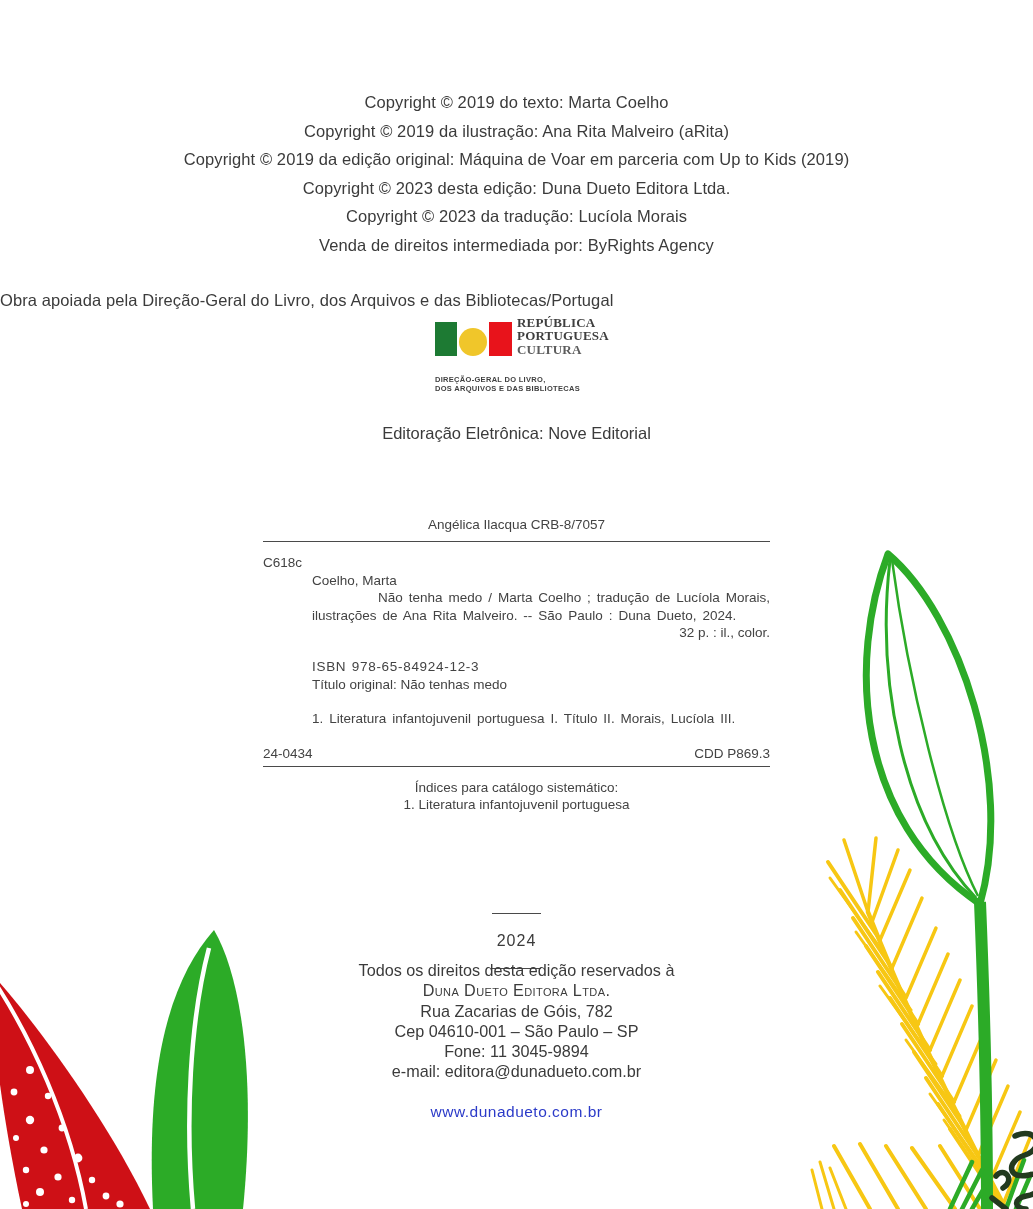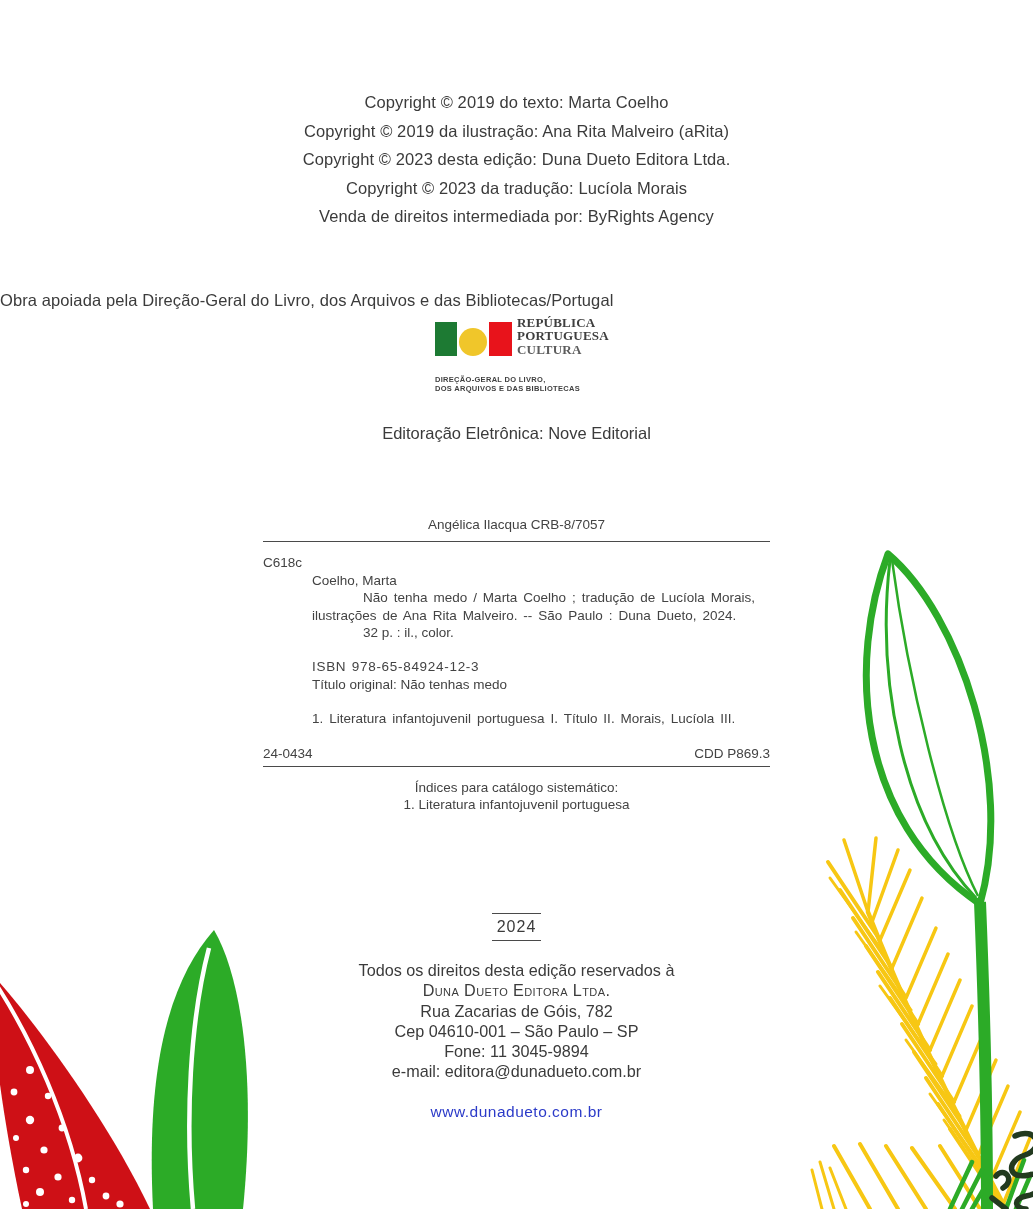--- a/index.html
+++ b/index.html
@@ -164,6 +164,7 @@
     <div class="copyright-block">
       <div>Copyright © 2019 do texto: Marta Coelho</div>
       <div>Copyright © 2019 da ilustração: Ana Rita Malveiro (aRita)</div>
+      <div>Copyright © 2019 da edição original: Máquina de Voar em parceria com Up to Kids (2019)</div>
       <div>Copyright © 2023 desta edição: Duna Dueto Editora Ltda.</div>
       <div>Copyright © 2023 da tradução: Lucíola Morais</div>
       <div>Venda de direitos intermediada por: ByRights Agency</div>

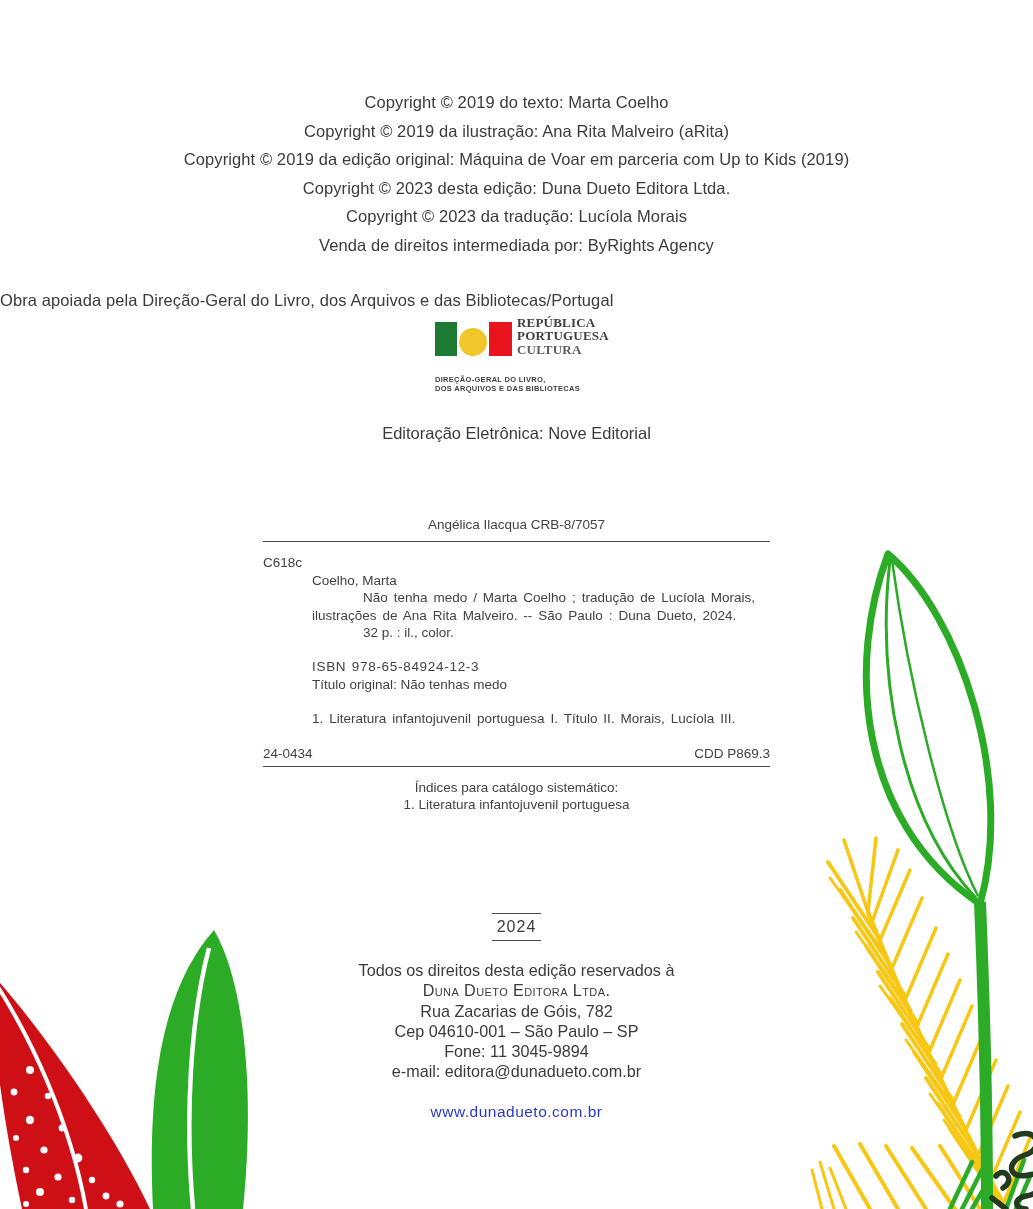--- a/index.html
+++ b/index.html
@@ -37,7 +37,7 @@
   .cip-rule{height:0;border-top:1px solid #4a4a4a;margin-top:8px;}
   .cip-call{margin-top:12px;}
   .cip-body{padding-left:49px;}
-  .ind2{padding-left:51px;}
+  .ind2{padding-left:51px;text-align:right;}
   .ws2{word-spacing:2.2px;}
   .isbn-line{letter-spacing:.7px;word-spacing:1px;}
   .gap{height:17px;}

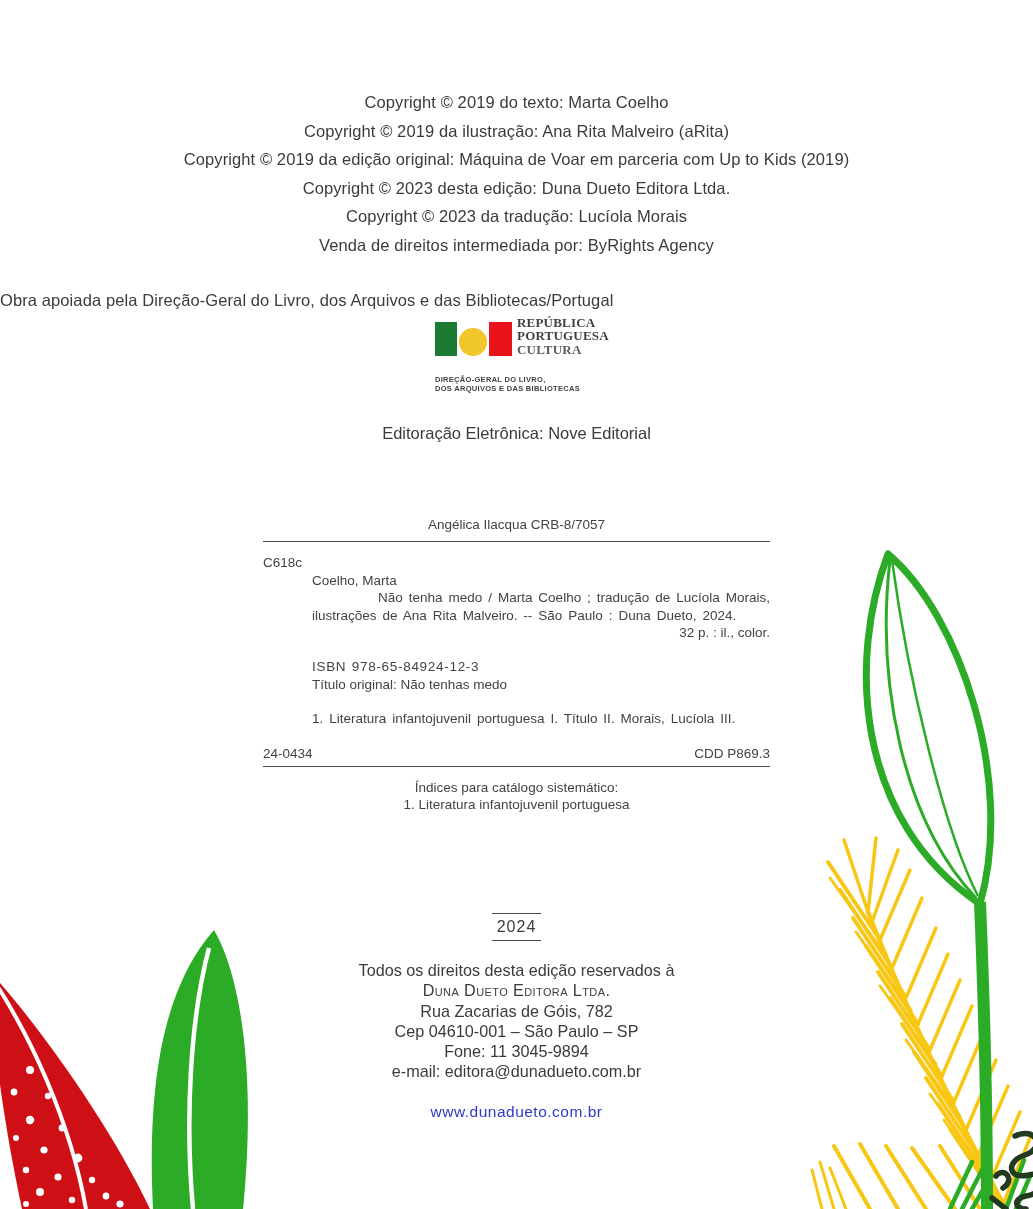--- a/index.html
+++ b/index.html
@@ -47,7 +47,7 @@
 
   .year-wrap{position:absolute;left:0;top:913px;width:100%;text-align:center;}
   .year{display:inline-block;border-top:1px solid #4a4a4a;border-bottom:1px solid #4a4a4a;
-    padding:4px 5px;font-size:16px;letter-spacing:1px;}
+    padding:18px 5px;font-size:16px;letter-spacing:1px;}
 
   .rights{position:absolute;left:0;top:960px;width:100%;text-align:center;
     font-size:16.2px;line-height:20.3px;}

